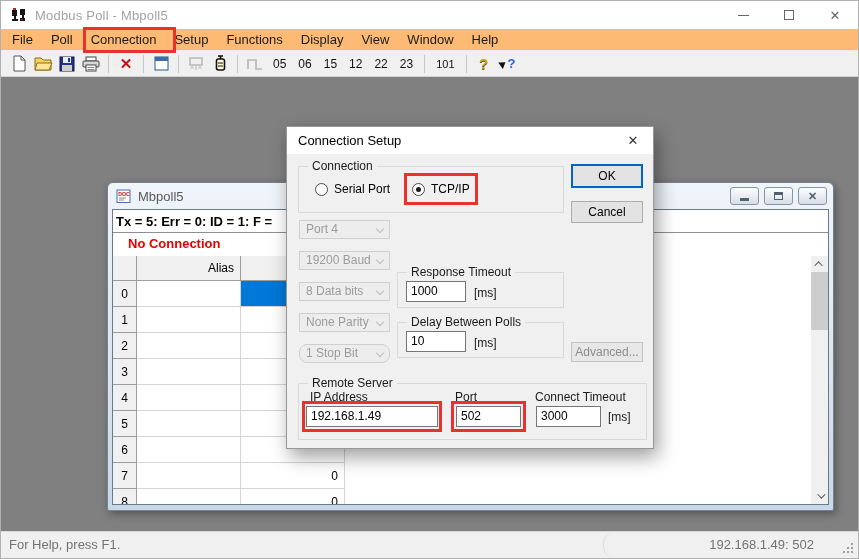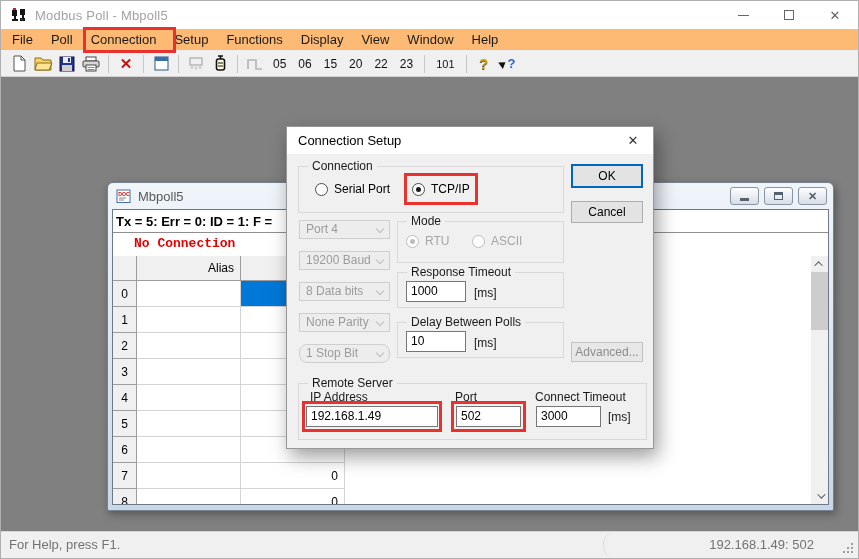--- a/index.html
+++ b/index.html
@@ -236,7 +236,7 @@
     <div class="tbtn tnum">05</div>
     <div class="tbtn tnum">06</div>
     <div class="tbtn tnum">15</div>
-    <div class="tbtn tnum">20</div>
+    <div class="tbtn tnum">12</div>
     <div class="tbtn tnum">22</div>
     <div class="tbtn tnum">23</div>
     <div class="tsep"></div>

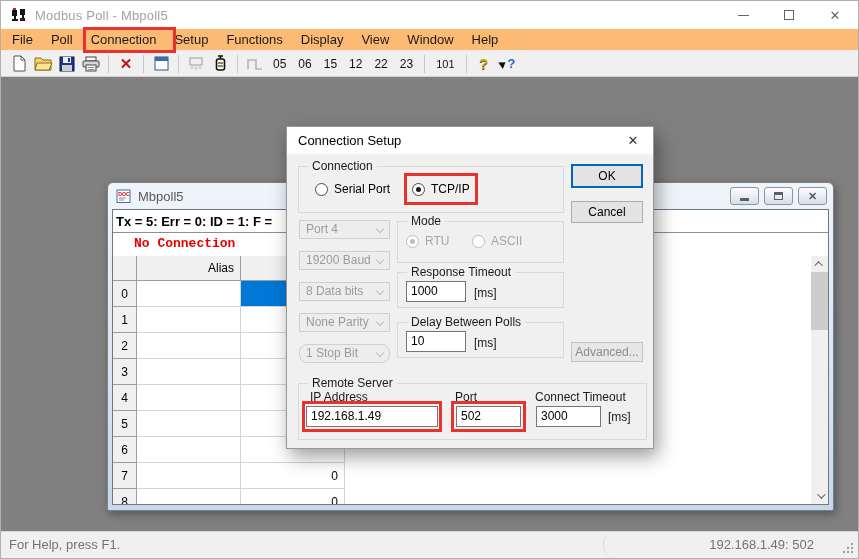--- a/index.html
+++ b/index.html
@@ -369,17 +369,6 @@
         <div class="combo" style="left:12px; top:159px;"><span>None Parity</span><span class="cchev"></span></div>
         <div class="combo" style="left:12px; top:190px;border-radius:8px;"><span>1 Stop Bit</span><span class="cchev"></span></div>
 
-        <div class="group" style="left:110px; top:67px; width:167px; height:42px;">
-          <span class="group-label">Mode</span>
-          <span class="radio disabled" style="position:absolute; left:8px; top:12px;">
-            <span class="rdot on"></span>
-            <span>RTU</span>
-          </span>
-          <span class="radio disabled" style="position:absolute; left:74px; top:12px;">
-            <span class="rdot"></span>
-            <span>ASCII</span>
-          </span>
-        </div>
 
         <div class="group" style="left:110px; top:118px; width:167px; height:36px;">
           <span class="group-label">Response Timeout</span>

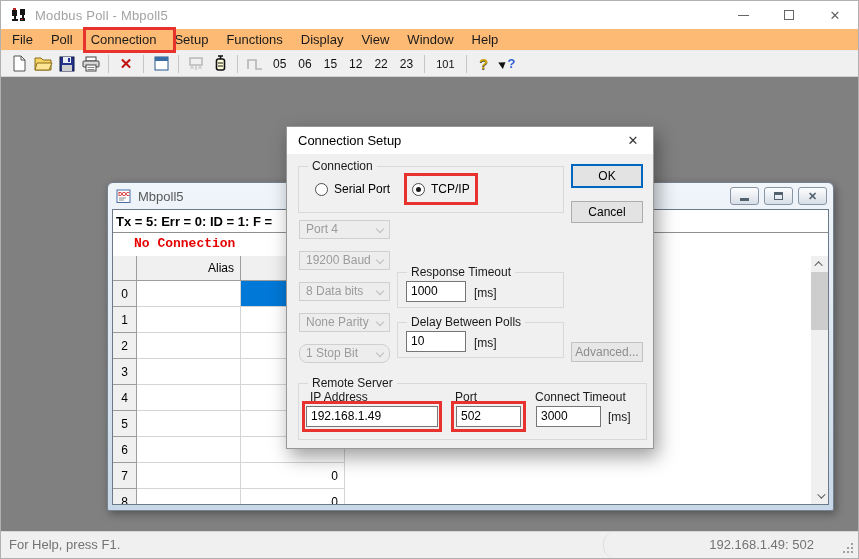--- a/index.html
+++ b/index.html
@@ -57,7 +57,7 @@
                  border:1px solid #6b7988; overflow:hidden; }
   .tx-line { height:23px; border-bottom:1px solid #8f8f8f; font-size:13px; font-weight:bold; color:#000;
              line-height:23px; padding-left:3px; white-space:nowrap; overflow:hidden; }
-  .noconn-line { height:22px; font-size:13px; font-weight:bold; color:#e60000; line-height:22px; padding-left:21px;font-family:Liberation Mono, monospace; }
+  .noconn-line { height:22px; font-size:13px; font-weight:bold; color:#e60000; line-height:22px; padding-left:15px; }
 
   .gridarea { position:absolute; left:0; right:0; top:46px; bottom:0; overflow:hidden; }
   .grow { display:flex; }

